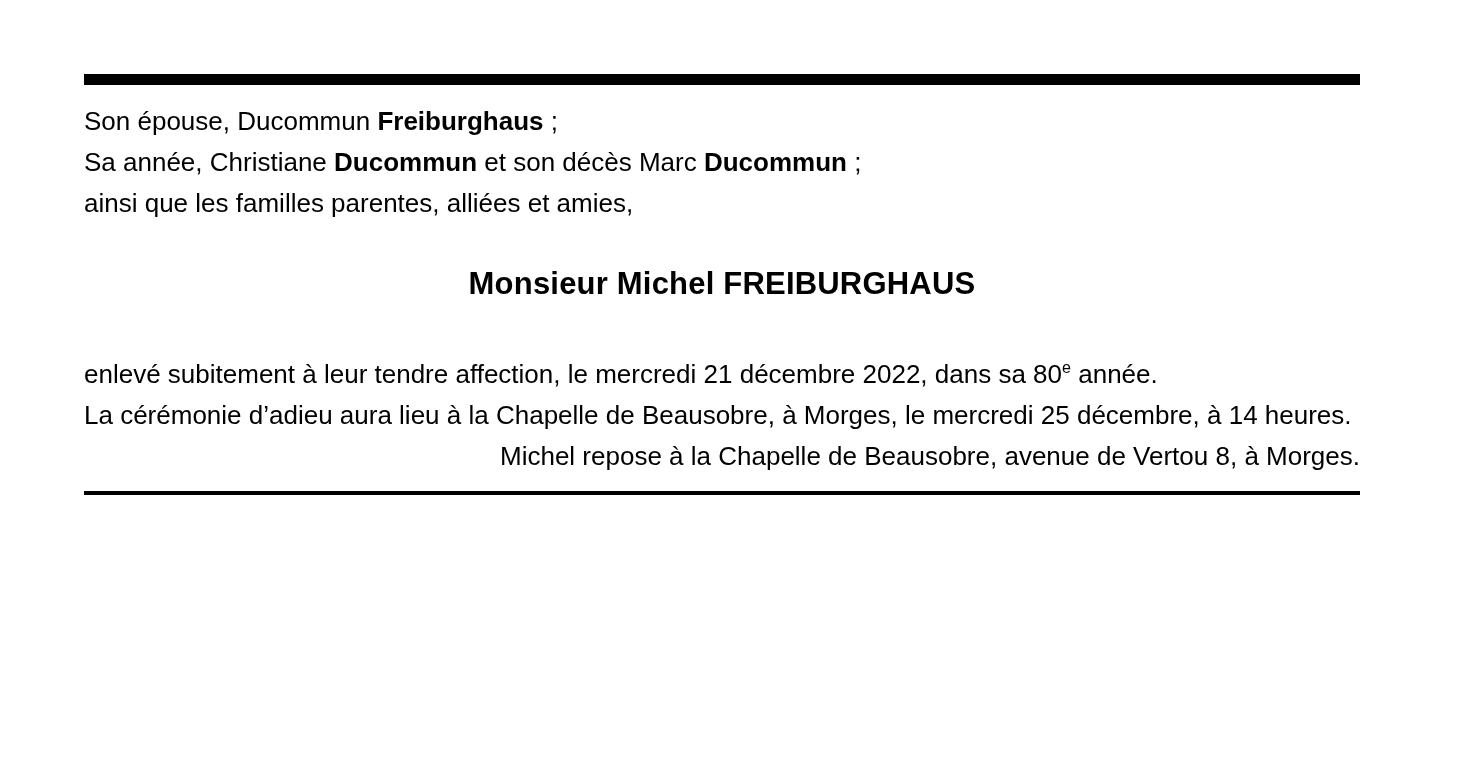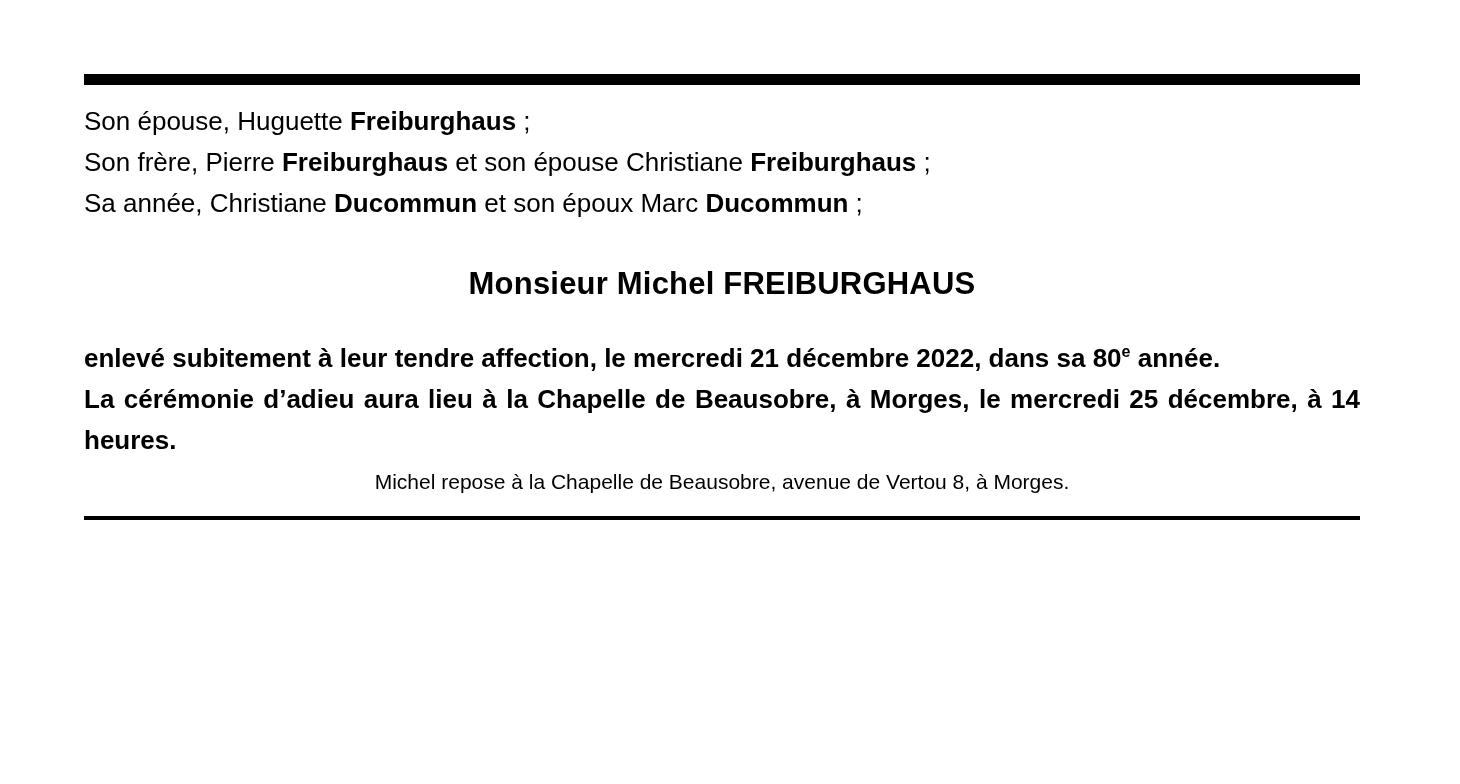--- a/index.html
+++ b/index.html
@@ -79,7 +79,7 @@
 
   <div class="family-block">
     <div class="line">
-      <span>Son épouse, Huguette </span><b>Freiburghaus</b><span> ;</span>
+      <span>Son épouse, Ducommun </span><b>Freiburghaus</b><span> ;</span>
     </div>
     <div class="line">
       <span>Son frère, Pierre </span><b>Freiburghaus</b><span> et son épouse Christiane </span><b>Freiburghaus</b><span> ;</span>

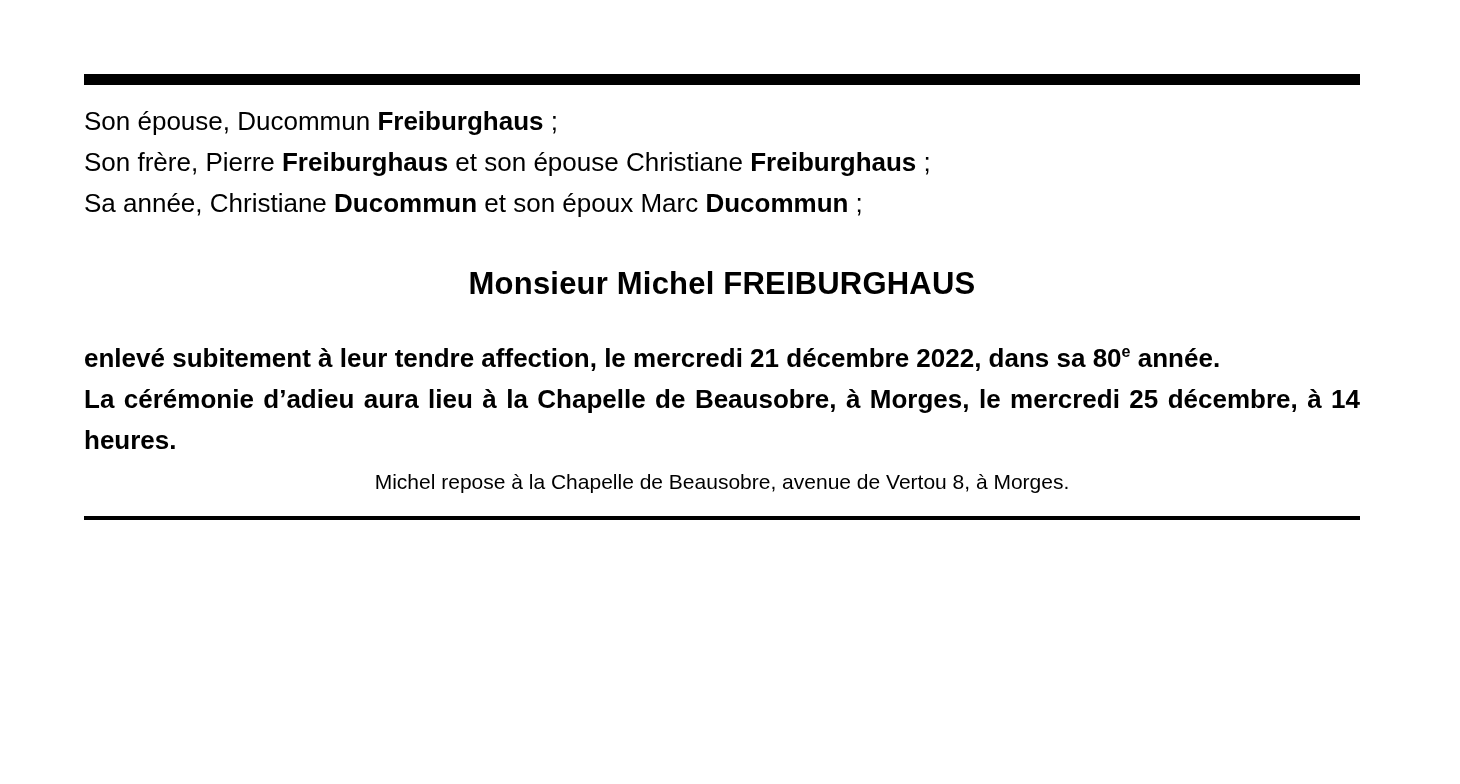--- a/index.html
+++ b/index.html
@@ -82,9 +82,6 @@
       <span>Son épouse, Ducommun </span><b>Freiburghaus</b><span> ;</span>
     </div>
     <div class="line">
-      <span>Son frère, Pierre </span><b>Freiburghaus</b><span> et son épouse Christiane </span><b>Freiburghaus</b><span> ;</span>
-    </div>
-    <div class="line">
       <span>Sa année, Christiane </span><b>Ducommun</b><span> et son époux Marc </span><b>Ducommun</b><span> ;</span>
     </div>
   </div>

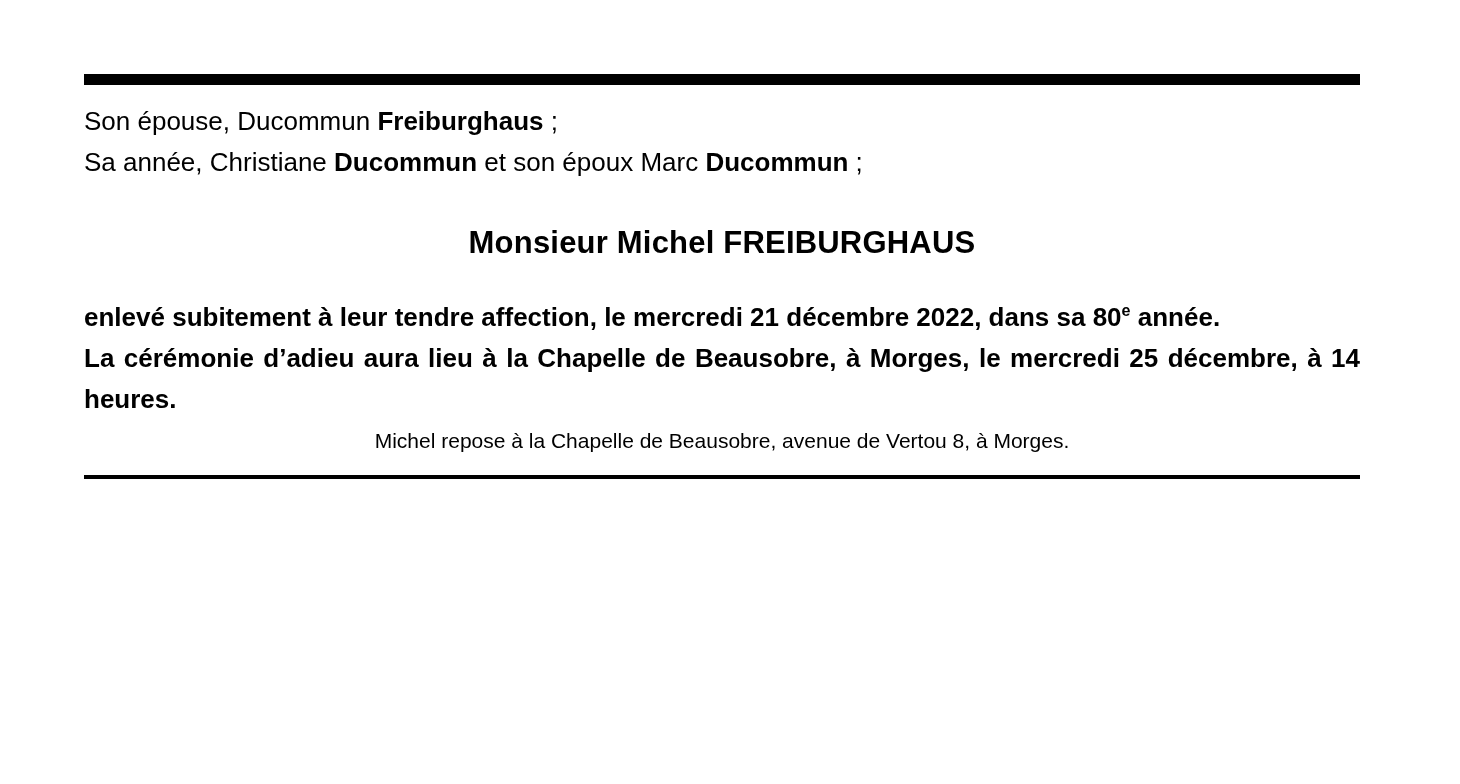--- a/index.html
+++ b/index.html
@@ -82,7 +82,7 @@
       <span>Son épouse, Ducommun </span><b>Freiburghaus</b><span> ;</span>
     </div>
     <div class="line">
-      <span>Sa année, Christiane </span><b>Ducommun</b><span> et son époux Marc </span><b>Ducommun</b><span> ;</span>
+      <span>Sa année, Christiane </span><b>Ducommun</b><span> et son décès Marc </span><b>Ducommun</b><span> ;</span>
     </div>
   </div>
 

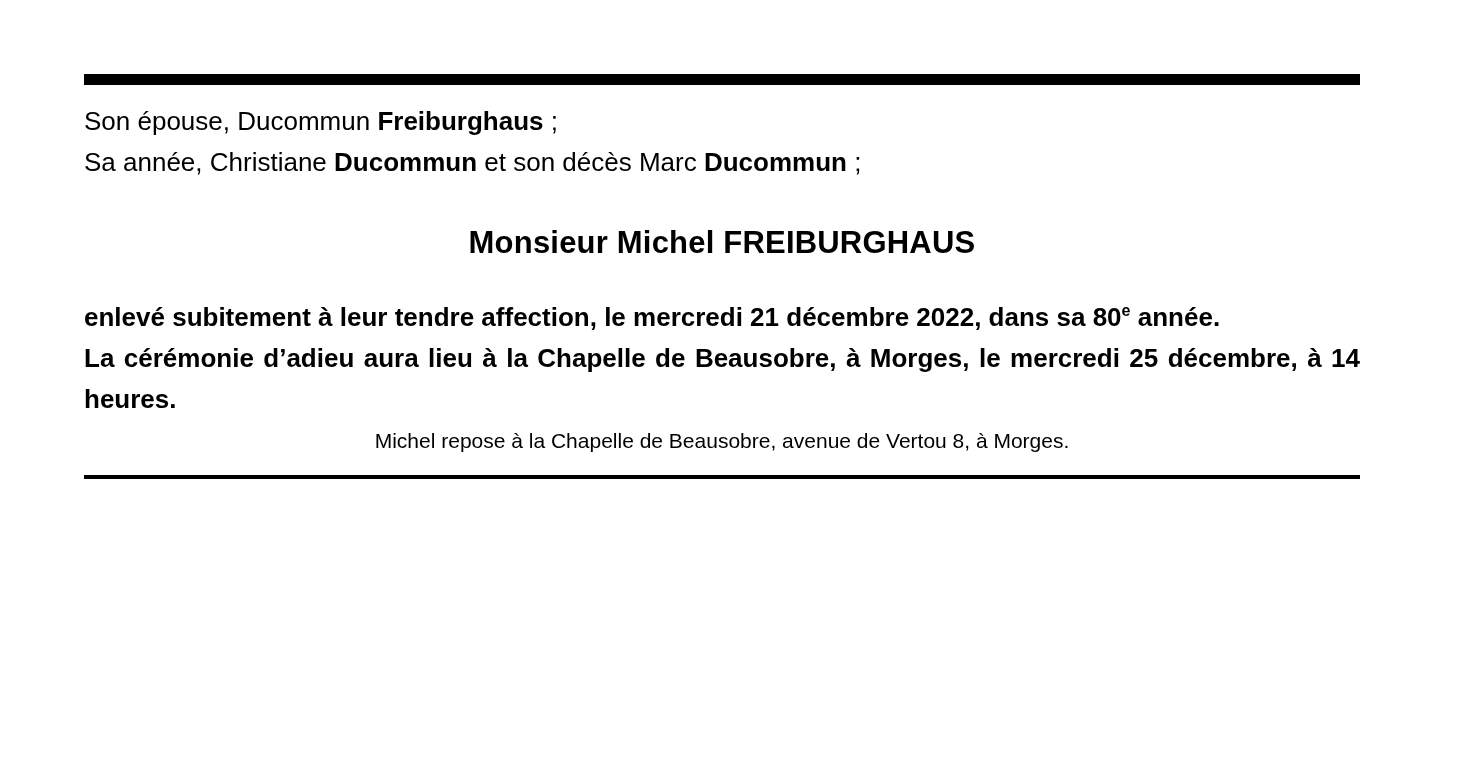--- a/index.html
+++ b/index.html
@@ -84,6 +84,9 @@
     <div class="line">
       <span>Sa année, Christiane </span><b>Ducommun</b><span> et son décès Marc </span><b>Ducommun</b><span> ;</span>
     </div>
+    <div class="line">
+      <span>ainsi que les familles parentes, alliées et amies,</span>
+    </div>
   </div>
 
   <div class="deceased-name">Monsieur Michel FREIBURGHAUS</div>

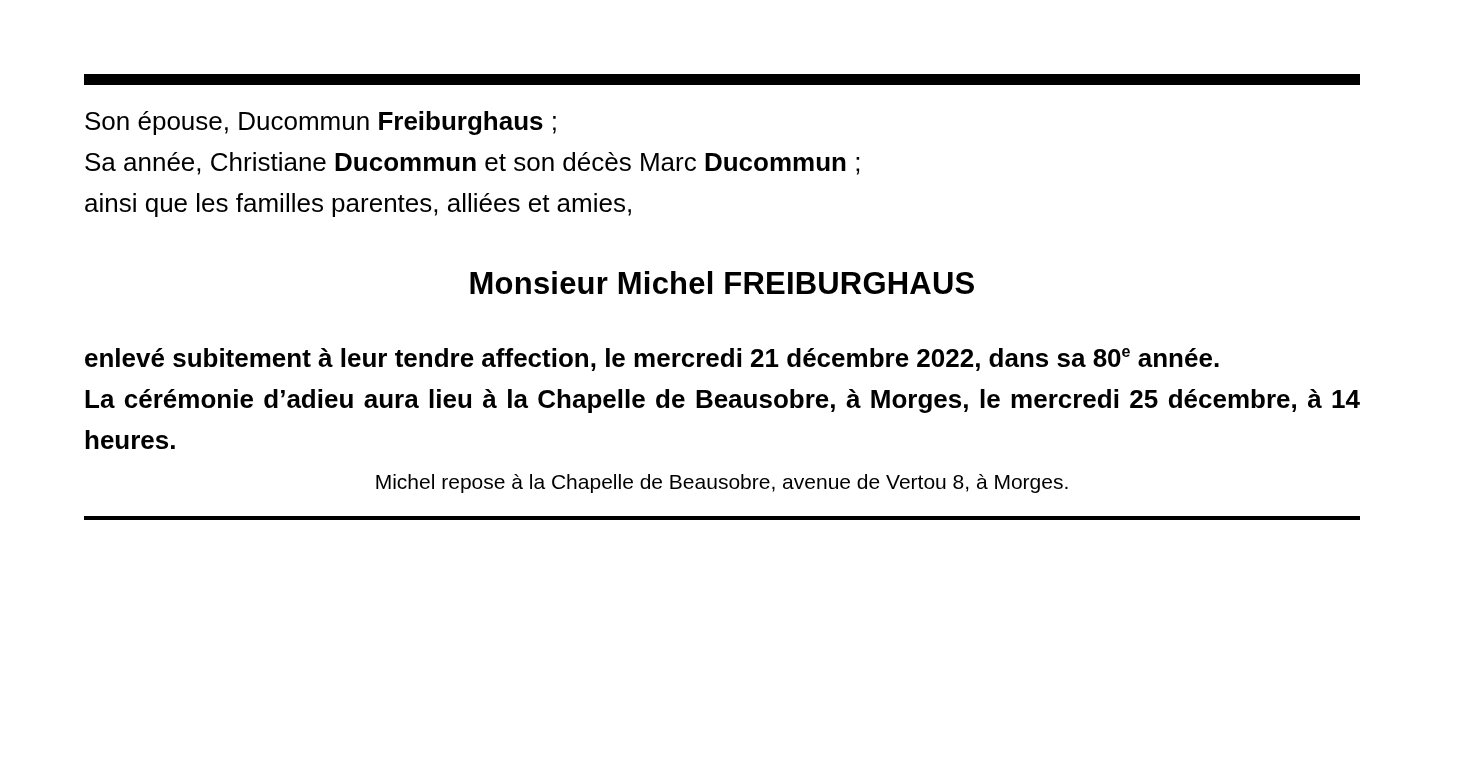--- a/index.html
+++ b/index.html
@@ -49,7 +49,7 @@
     font-weight: bold;
     letter-spacing: 0.2px;
     margin-top: 42px;
-    margin-bottom: 36px;
+    margin-bottom: 52px;
   }
   .para {
     font-size: 26px;

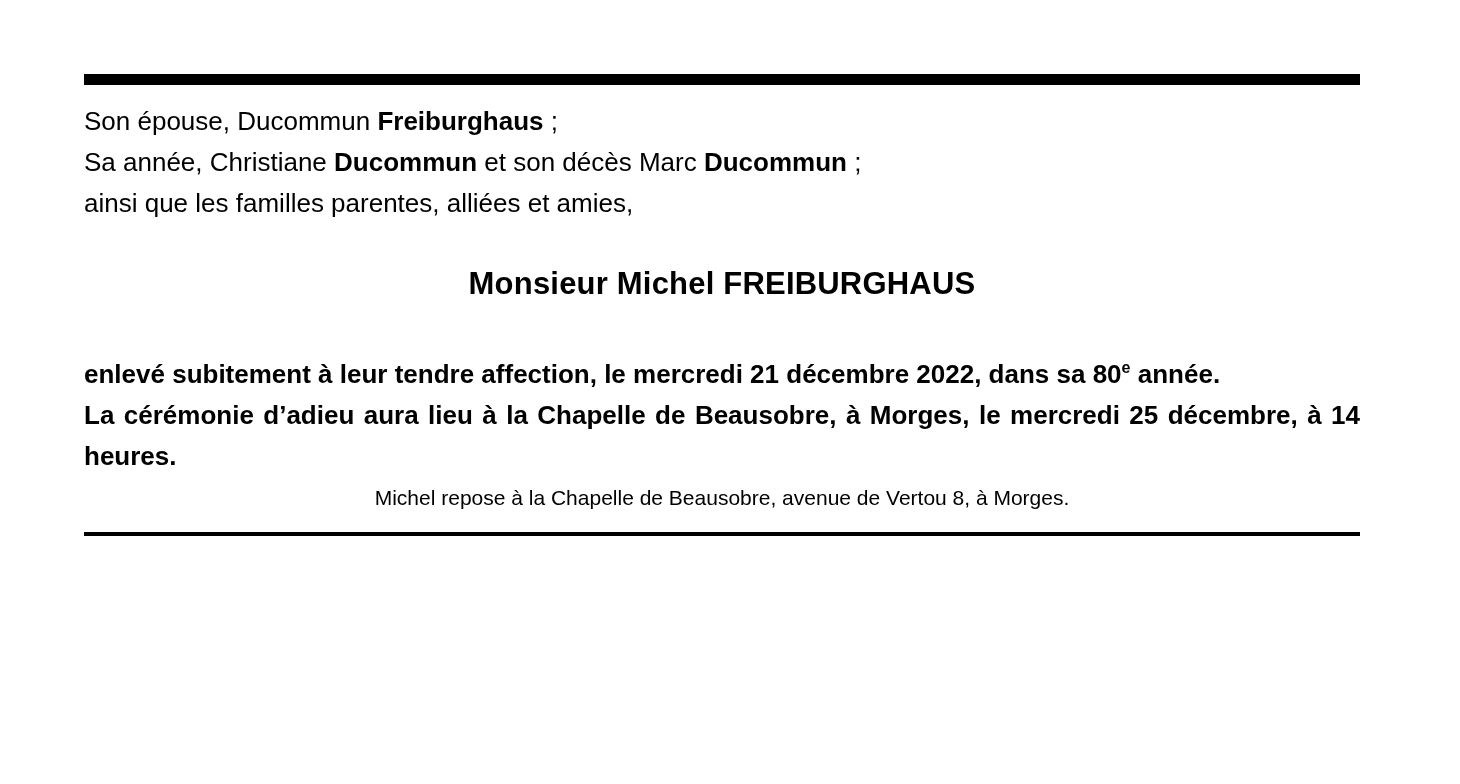--- a/index.html
+++ b/index.html
@@ -56,7 +56,6 @@
     line-height: 41px;
     text-align: justify;
     text-justify: inter-word;
-    font-weight: bold;
   }
   .para-nojust {
     font-size: 21px;

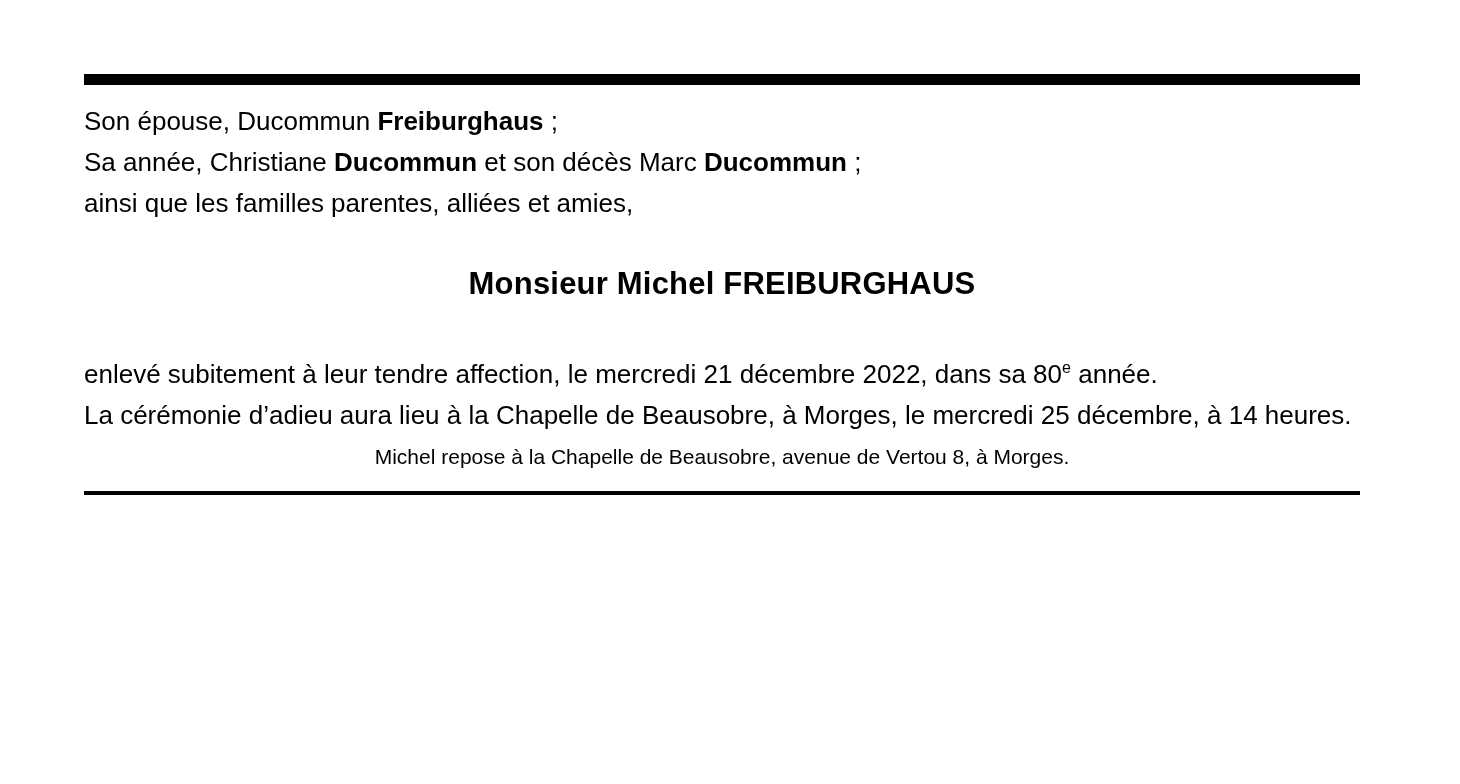--- a/index.html
+++ b/index.html
@@ -58,9 +58,9 @@
     text-justify: inter-word;
   }
   .para-nojust {
-    font-size: 21px;
+    font-size: 26px;
     line-height: 41px;
-    text-align: center;
+    text-align: right;
     white-space: nowrap;
   }
   .para sup {

